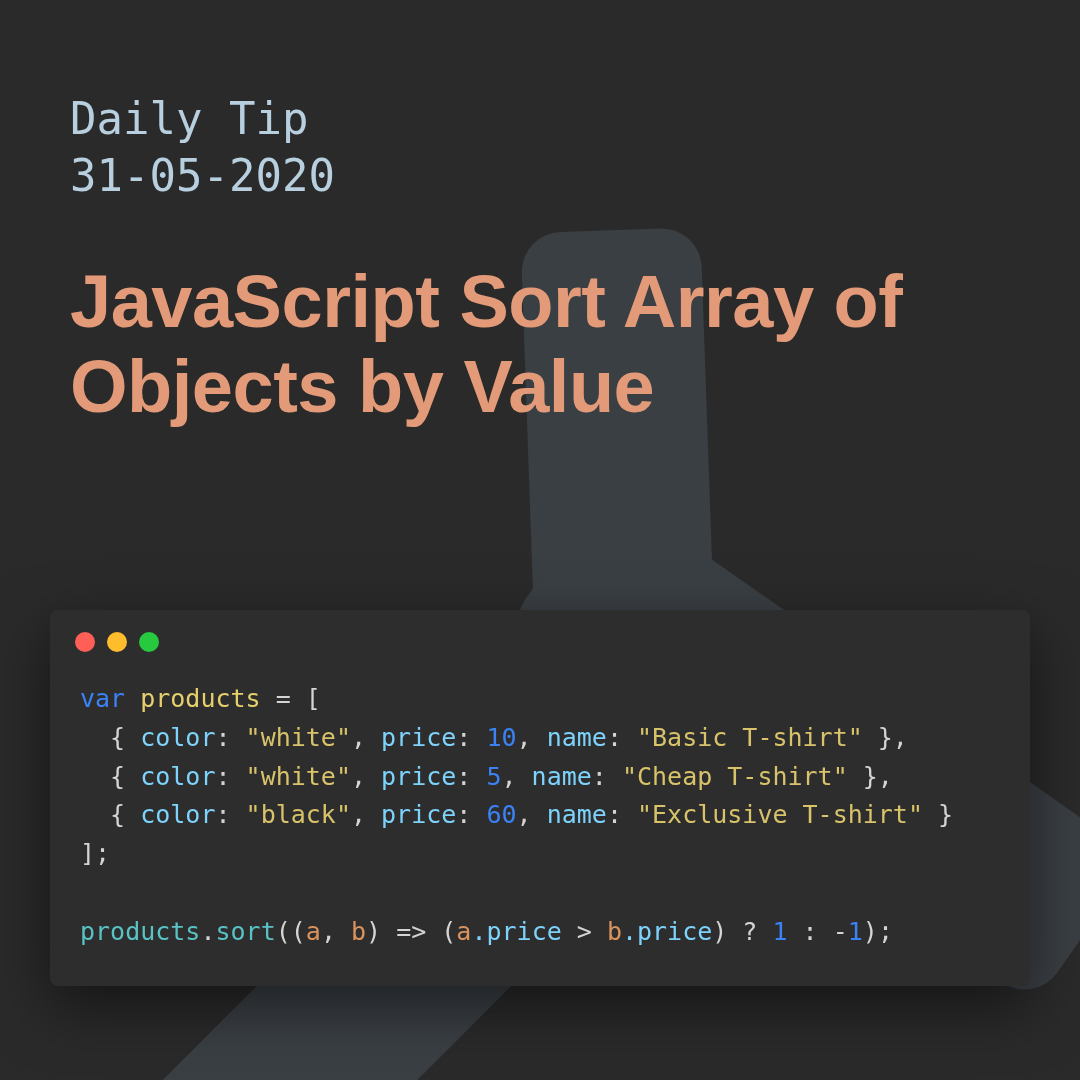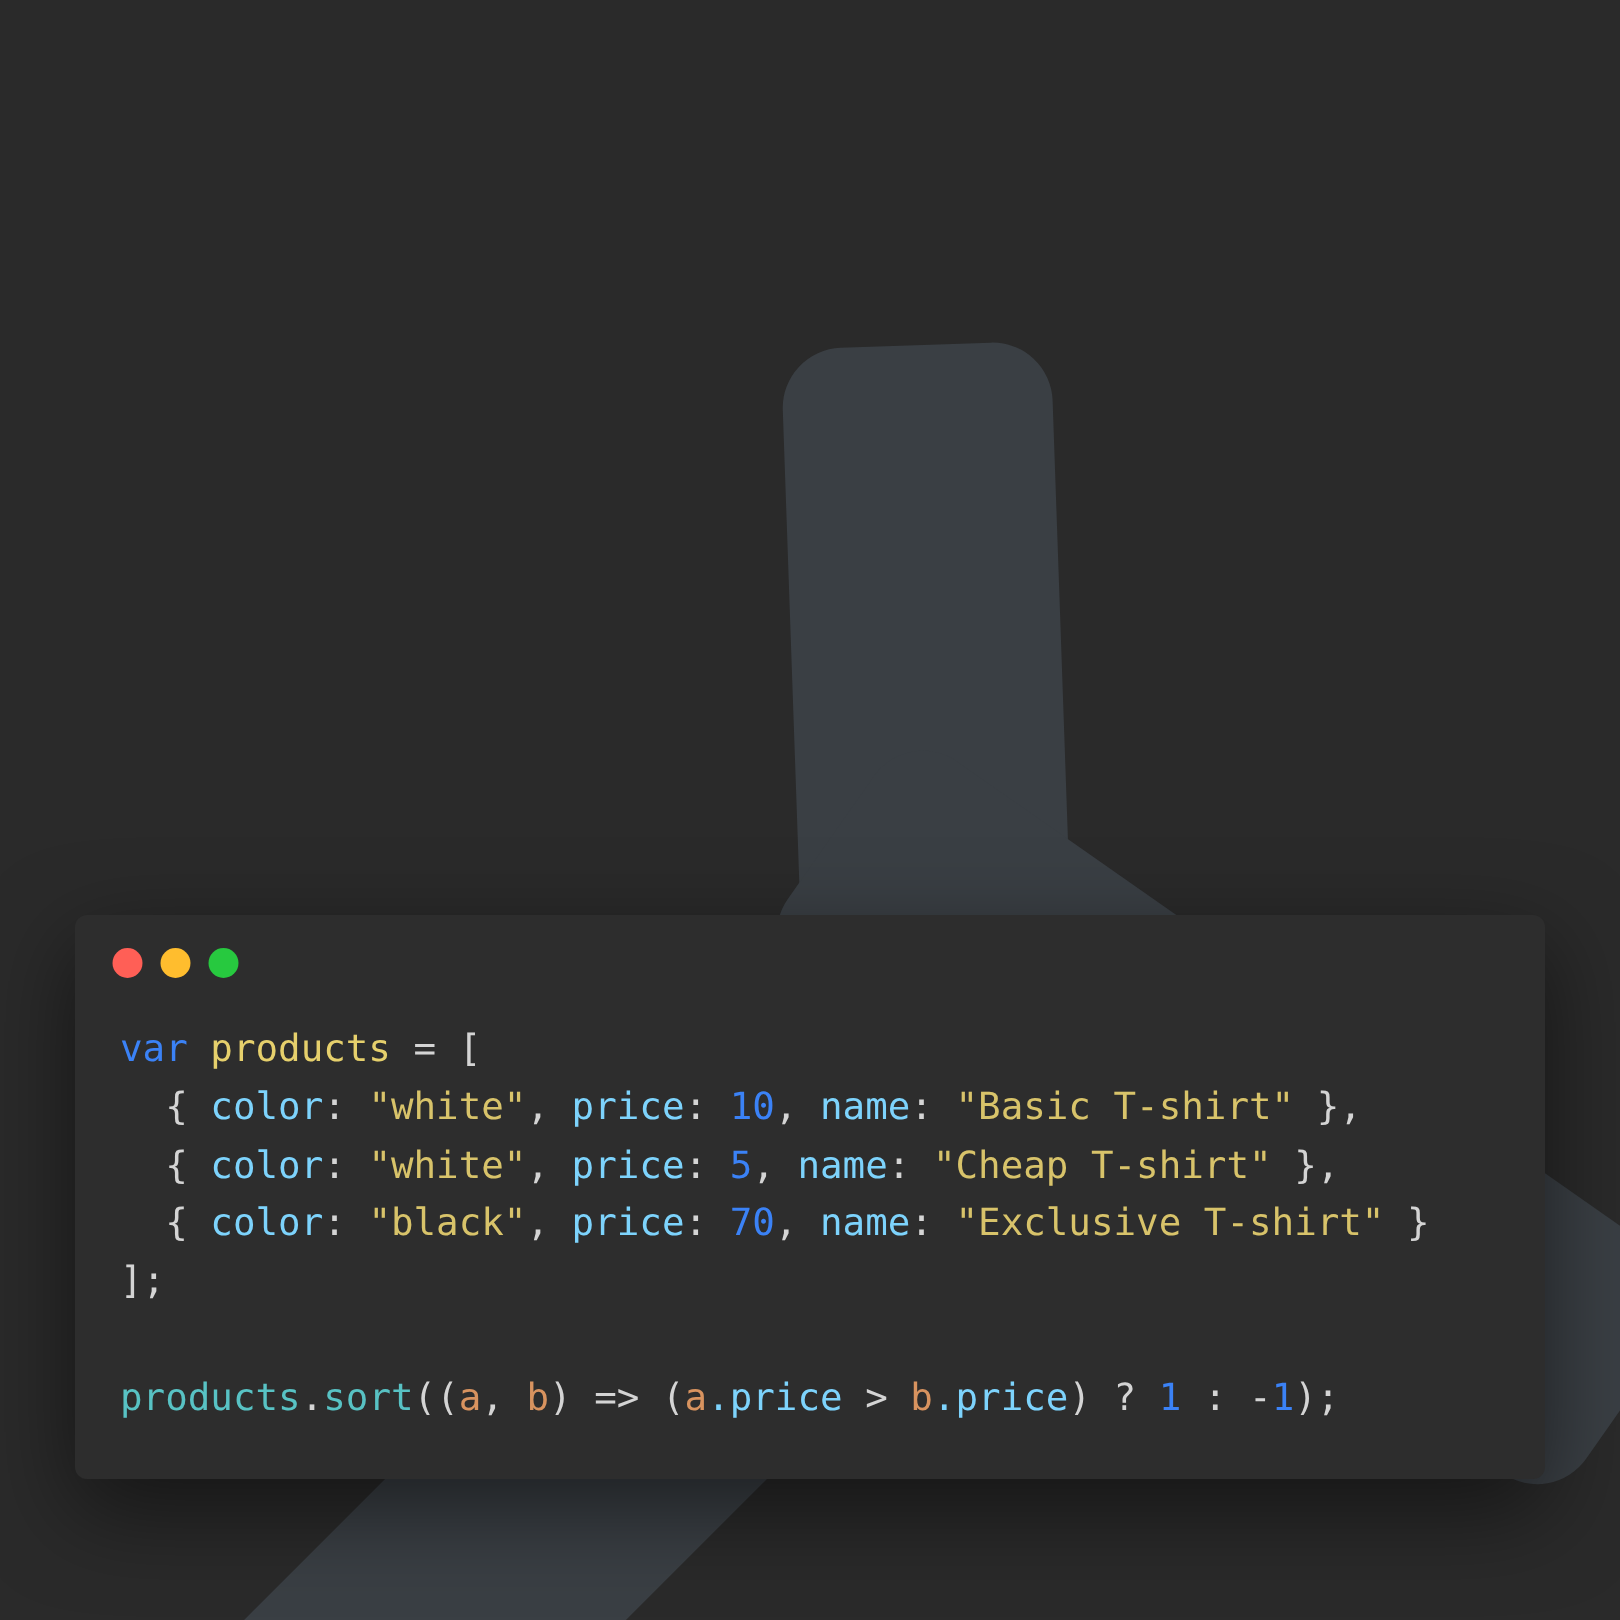--- a/index.html
+++ b/index.html
@@ -117,6 +117,8 @@
 <div class="bg-shape bg-shape-3"></div>
 
 <div class="content">
+  <div class="subtitle"><span>Daily Tip</span>
+<span>31-05-2020</span></div>
 </div>
 
 <div class="code-window">

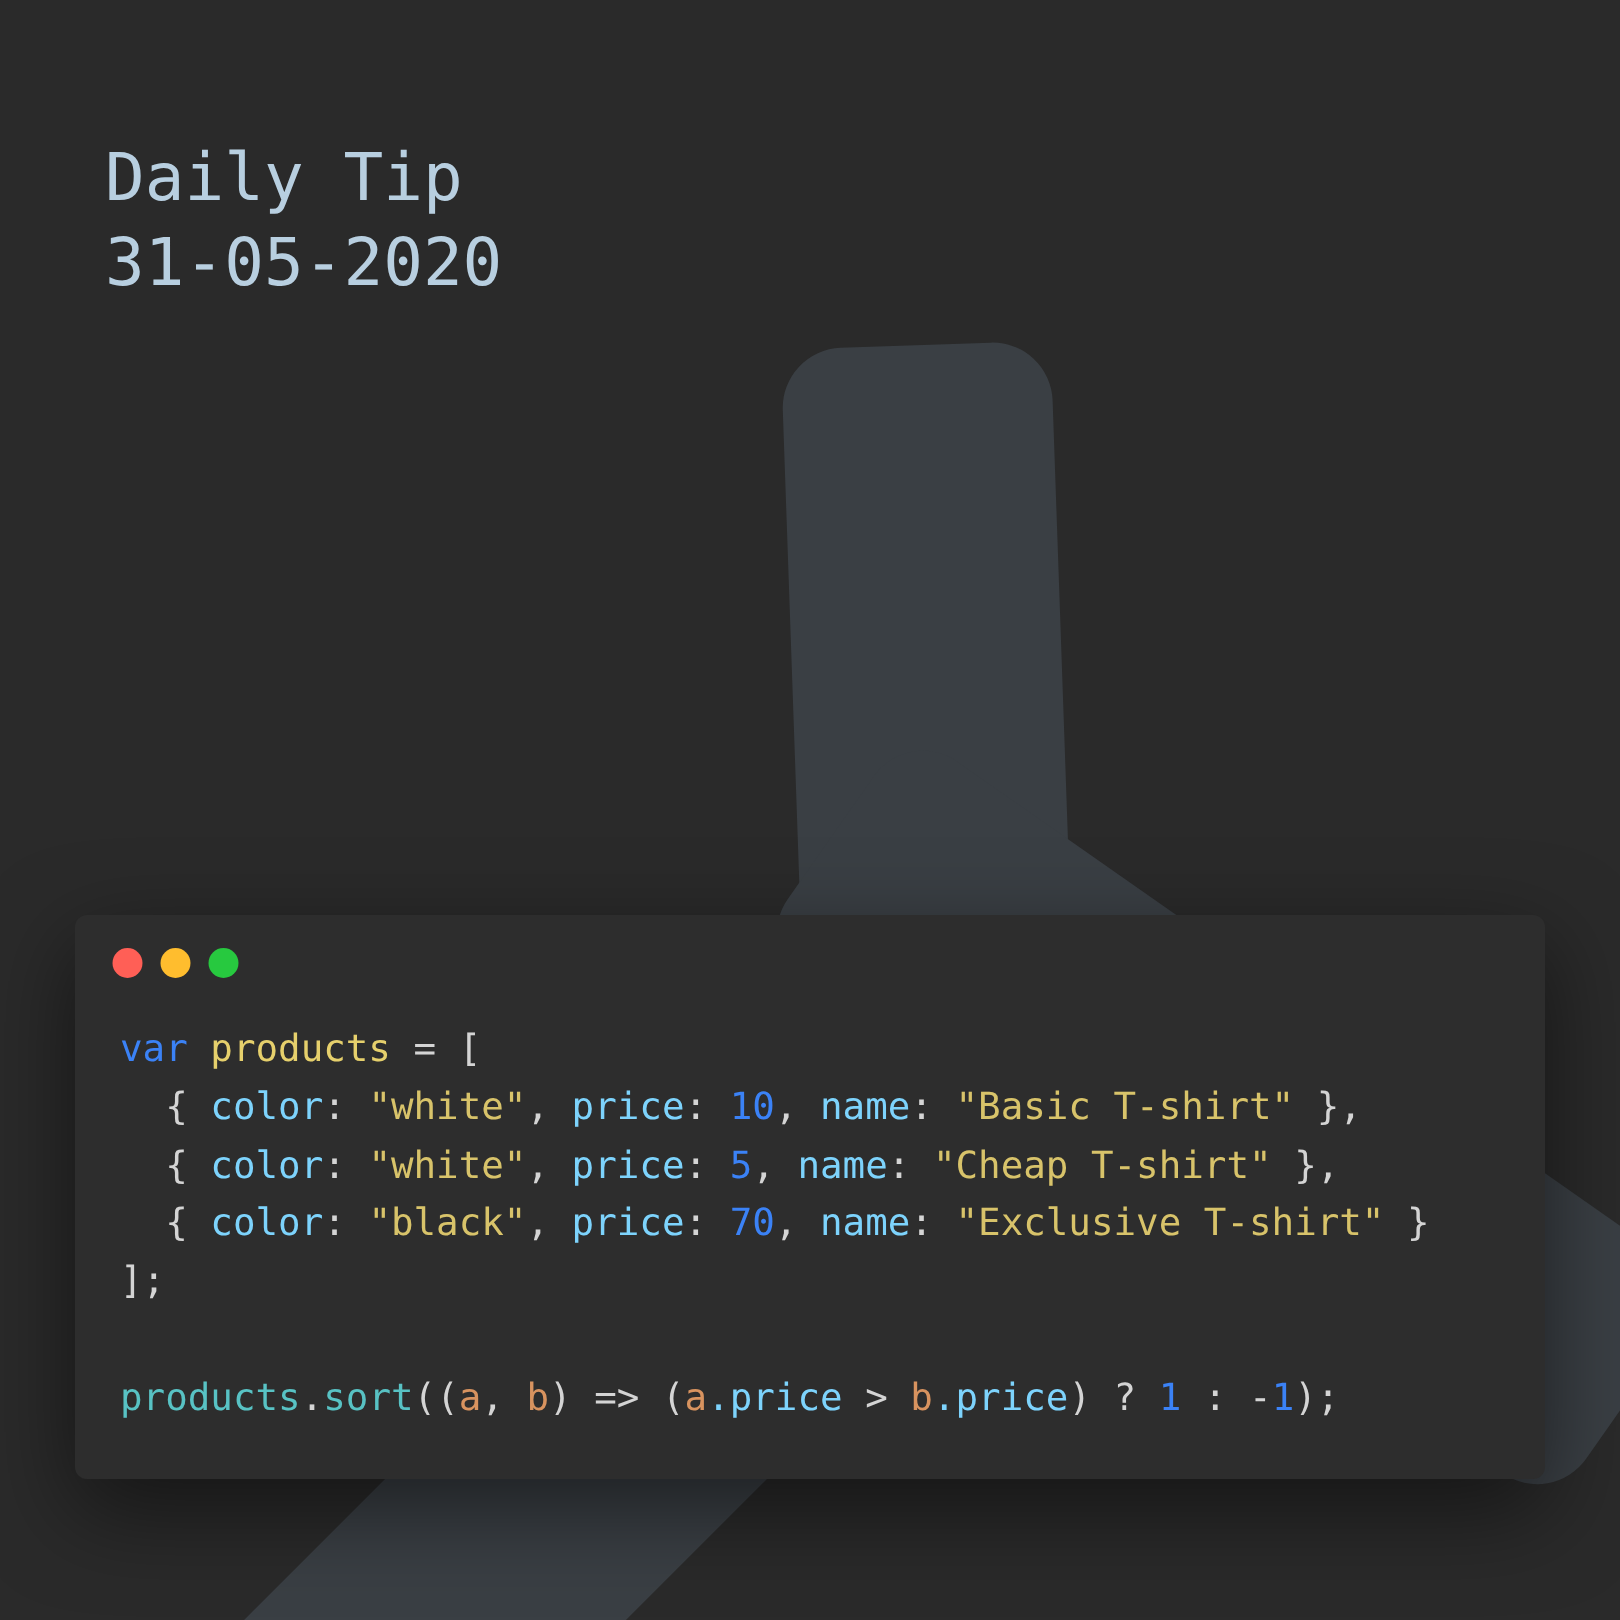--- a/index.html
+++ b/index.html
@@ -119,6 +119,7 @@
 <div class="content">
   <div class="subtitle"><span>Daily Tip</span>
 <span>31-05-2020</span></div>
+  <div class="title">JavaScript Sort Array of Objects by Value</div>
 </div>
 
 <div class="code-window">

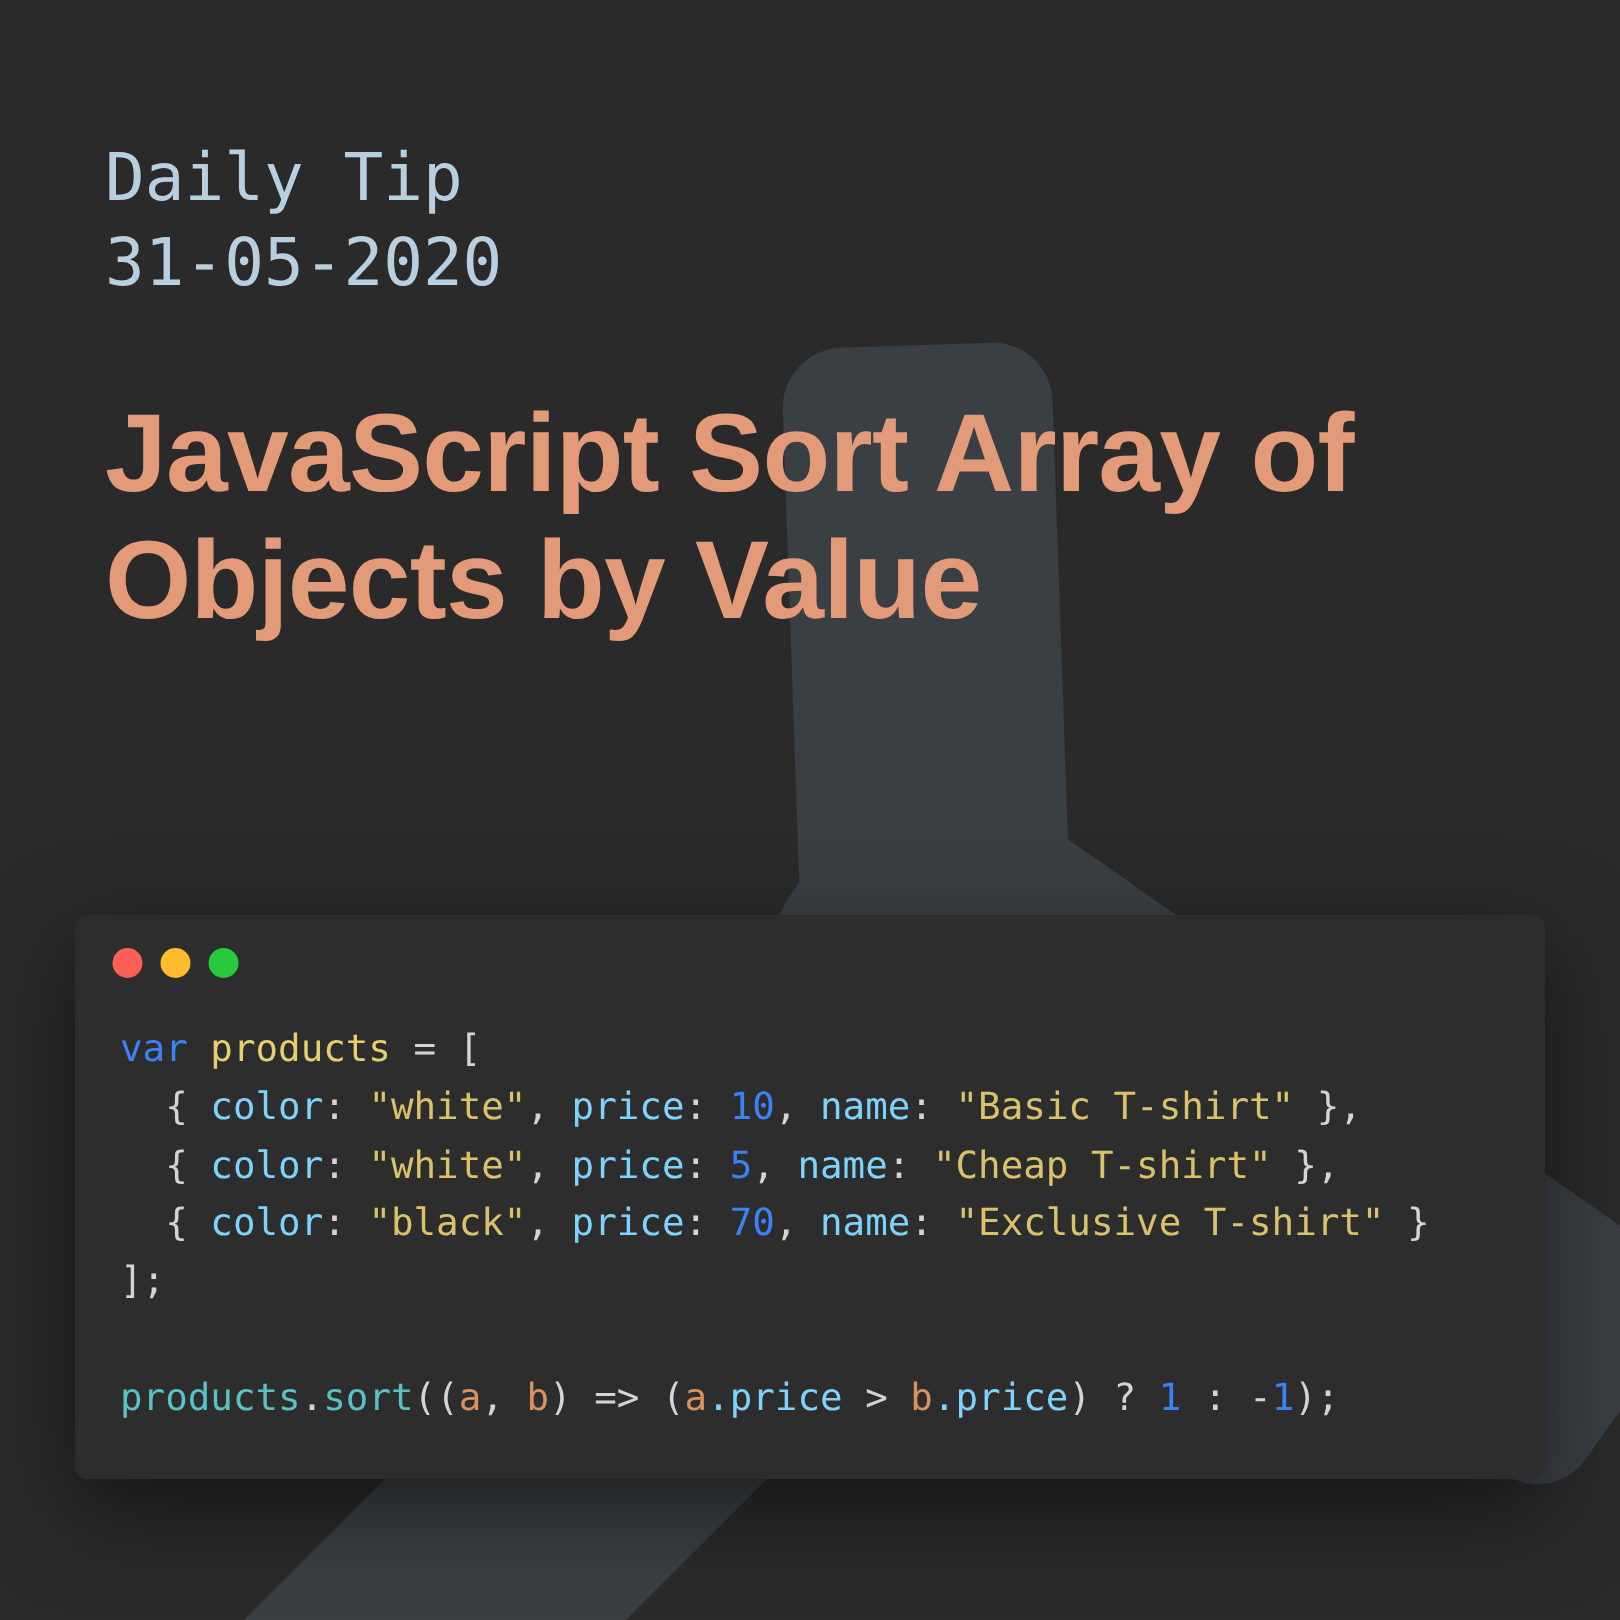--- a/index.html
+++ b/index.html
@@ -131,7 +131,7 @@
   <div class="code"><span class="kw">var</span> <span class="var">products</span><span class="punc"> = [</span>
 <span class="punc">  { </span><span class="prop">color</span><span class="punc">: </span><span class="str">"white"</span><span class="punc">, </span><span class="prop">price</span><span class="punc">: </span><span class="num">10</span><span class="punc">, </span><span class="prop">name</span><span class="punc">: </span><span class="str">"Basic T-shirt"</span><span class="punc"> },</span>
 <span class="punc">  { </span><span class="prop">color</span><span class="punc">: </span><span class="str">"white"</span><span class="punc">, </span><span class="prop">price</span><span class="punc">: </span><span class="num">5</span><span class="punc">, </span><span class="prop">name</span><span class="punc">: </span><span class="str">"Cheap T-shirt"</span><span class="punc"> },</span>
-<span class="punc">  { </span><span class="prop">color</span><span class="punc">: </span><span class="str">"black"</span><span class="punc">, </span><span class="prop">price</span><span class="punc">: </span><span class="num">70</span><span class="punc">, </span><span class="prop">name</span><span class="punc">: </span><span class="str">"Exclusive T-shirt"</span><span class="punc"> }</span>
+<span class="punc">  { </span><span class="prop">color</span><span class="punc">: </span><span class="str">"black"</span><span class="punc">, </span><span class="prop">price</span><span class="punc">: </span><span class="num">60</span><span class="punc">, </span><span class="prop">name</span><span class="punc">: </span><span class="str">"Exclusive T-shirt"</span><span class="punc"> }</span>
 <span class="punc">];</span>
 
 <span class="fn">products</span><span class="punc">.</span><span class="fn">sort</span><span class="punc">((</span><span class="param">a</span><span class="punc">, </span><span class="param">b</span><span class="punc">) =&gt; (</span><span class="param">a</span><span class="prop">.price</span><span class="op"> &gt; </span><span class="param">b</span><span class="prop">.price</span><span class="punc">) ? </span><span class="num">1</span><span class="punc"> : </span><span class="op">-</span><span class="num">1</span><span class="punc">);</span></div>

